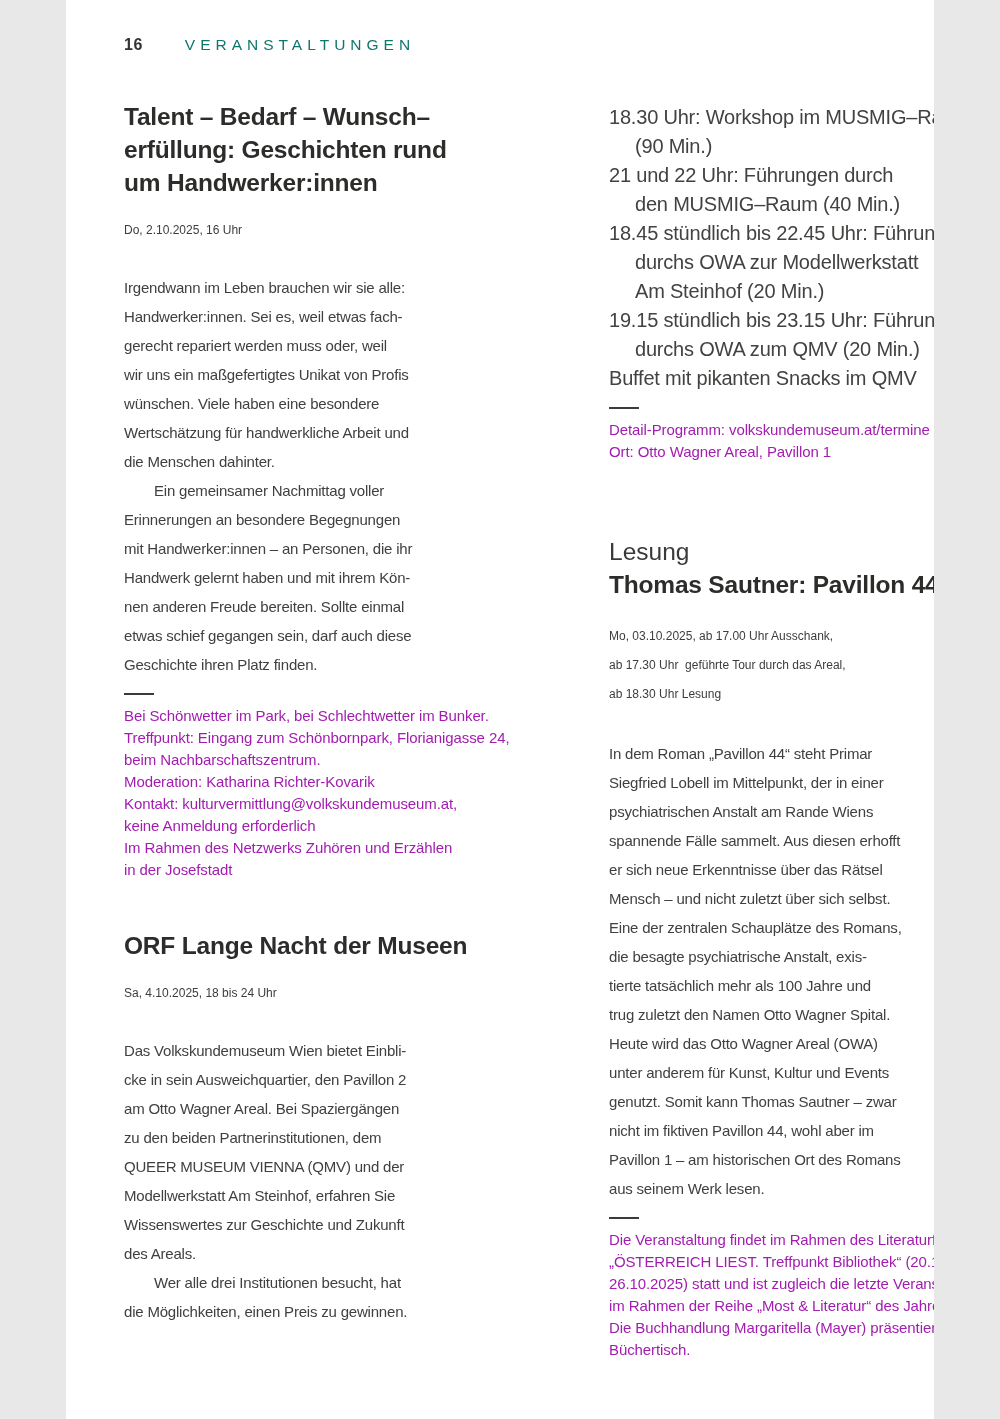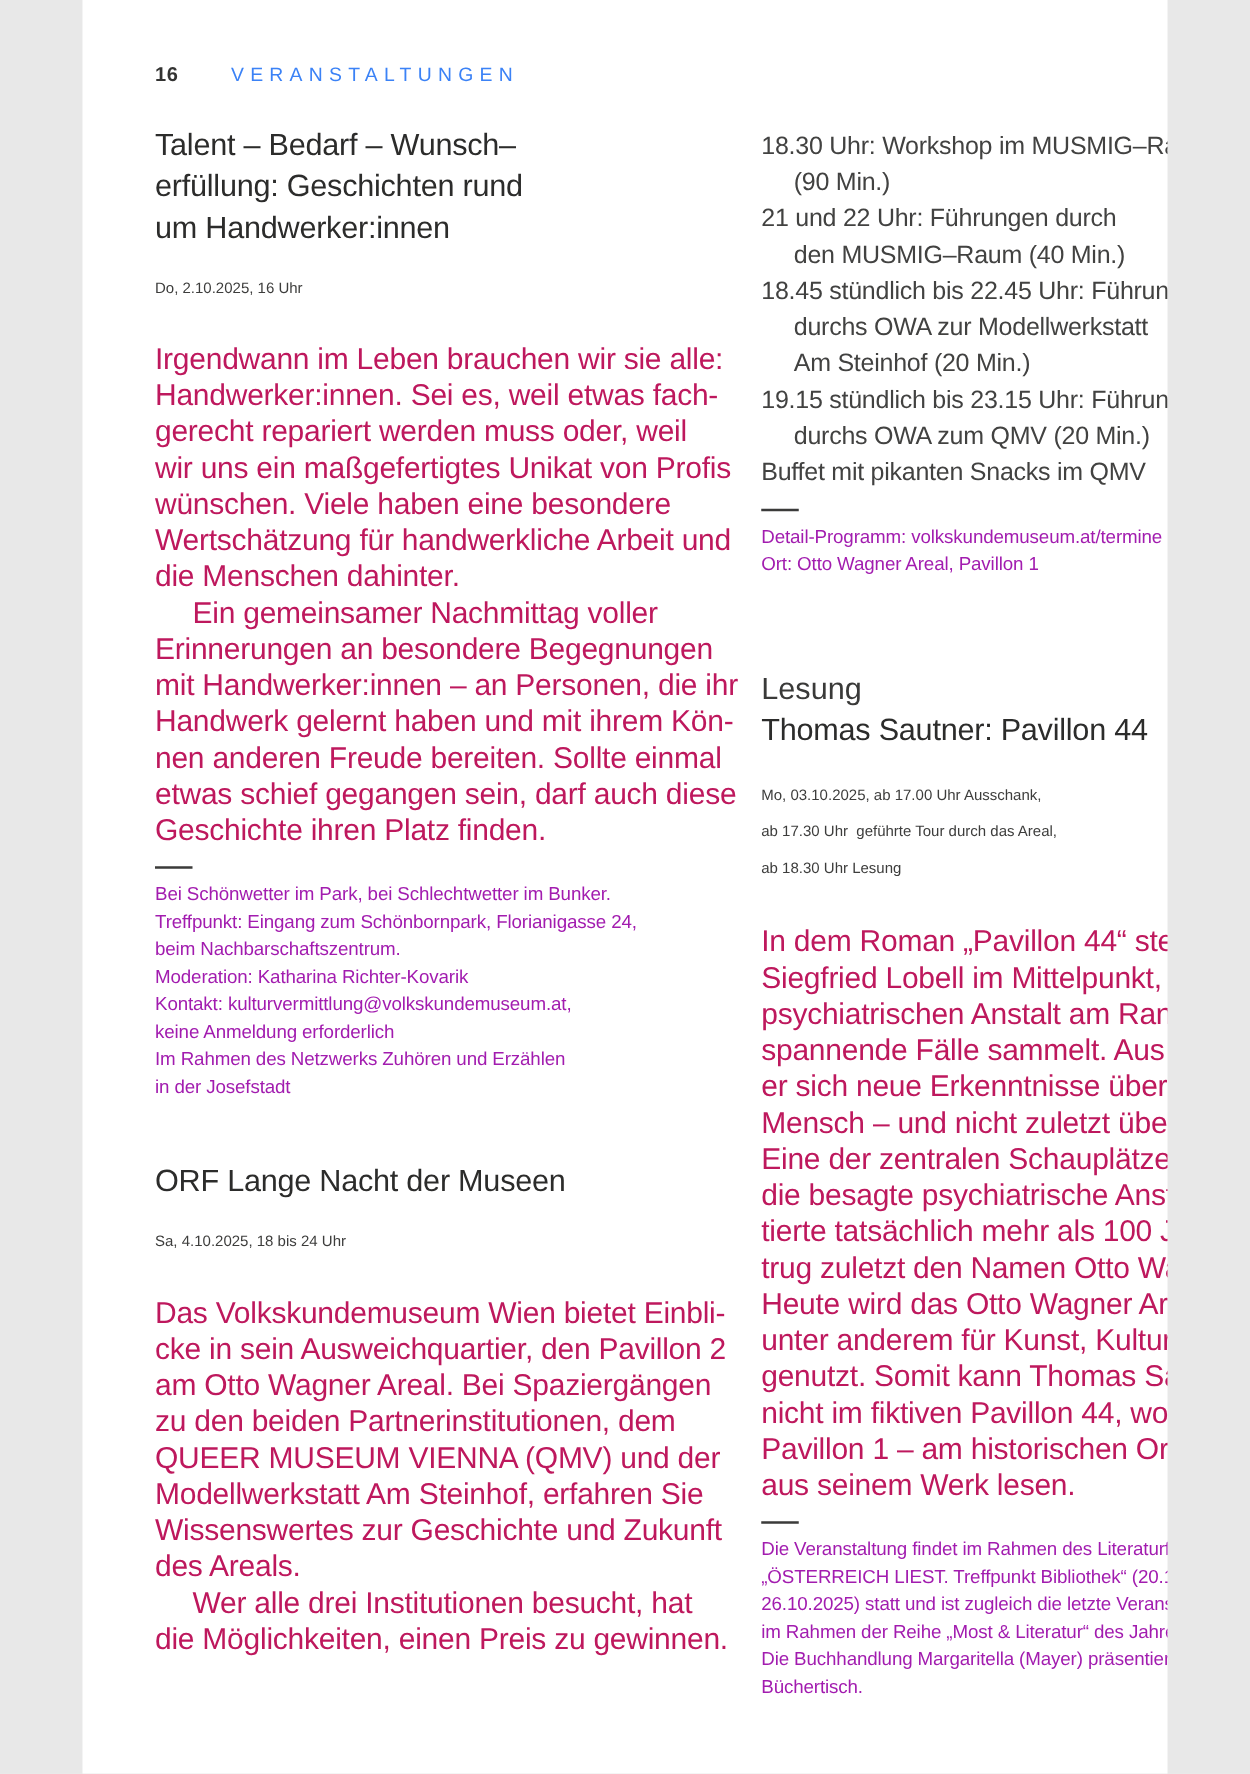--- a/index.html
+++ b/index.html
@@ -33,8 +33,7 @@
     margin-left: 42px;
     font-size: 15.5px;
     letter-spacing: 5px;
-    color: #3b82f6;
-    margin-top: 16px;
+    color: #0f766e;
   }
 
   

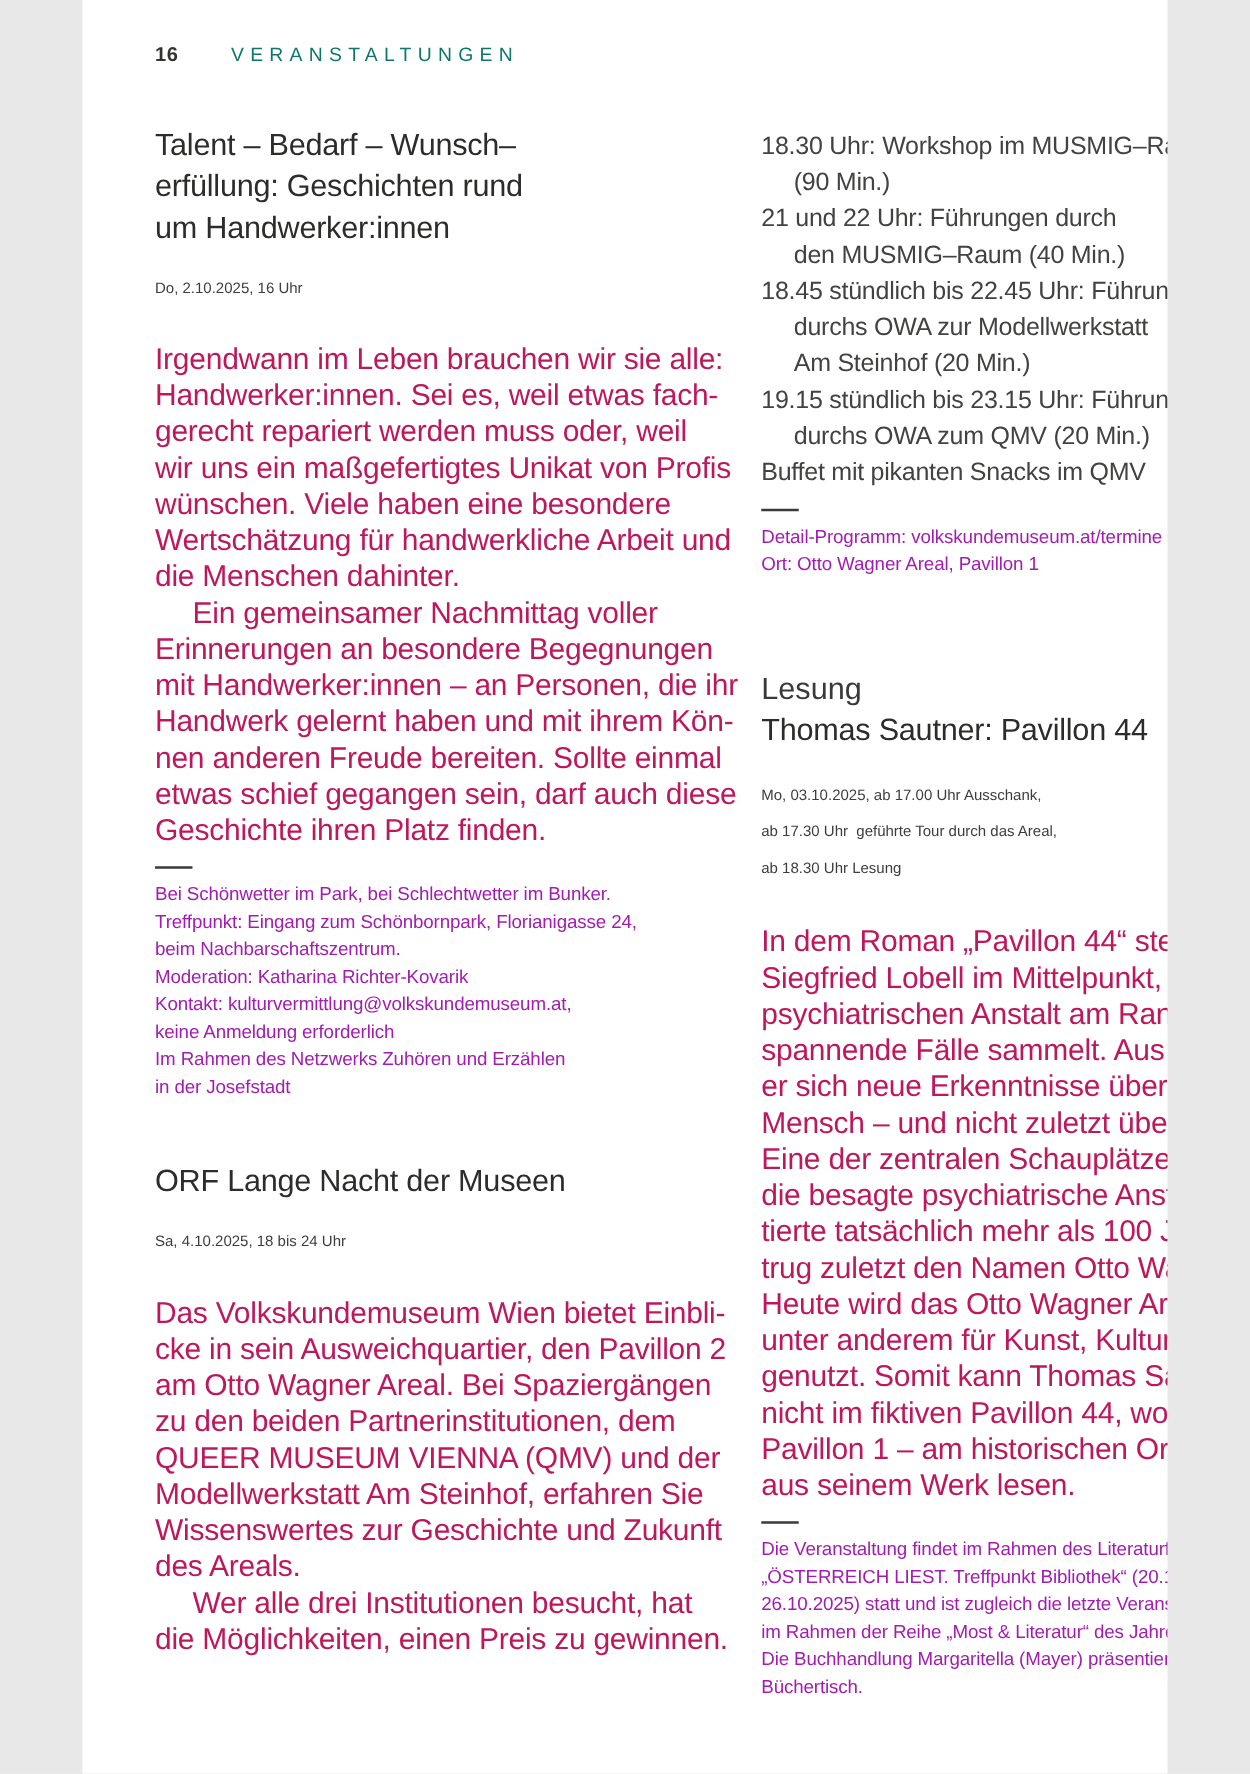--- a/index.html
+++ b/index.html
@@ -53,7 +53,7 @@
   .title {
     font-size: 24.5px;
     line-height: 33px;
-    font-weight: normal;
+    font-weight: bold;
     color: #2c2c2b;
     letter-spacing: -0.2px;
   }

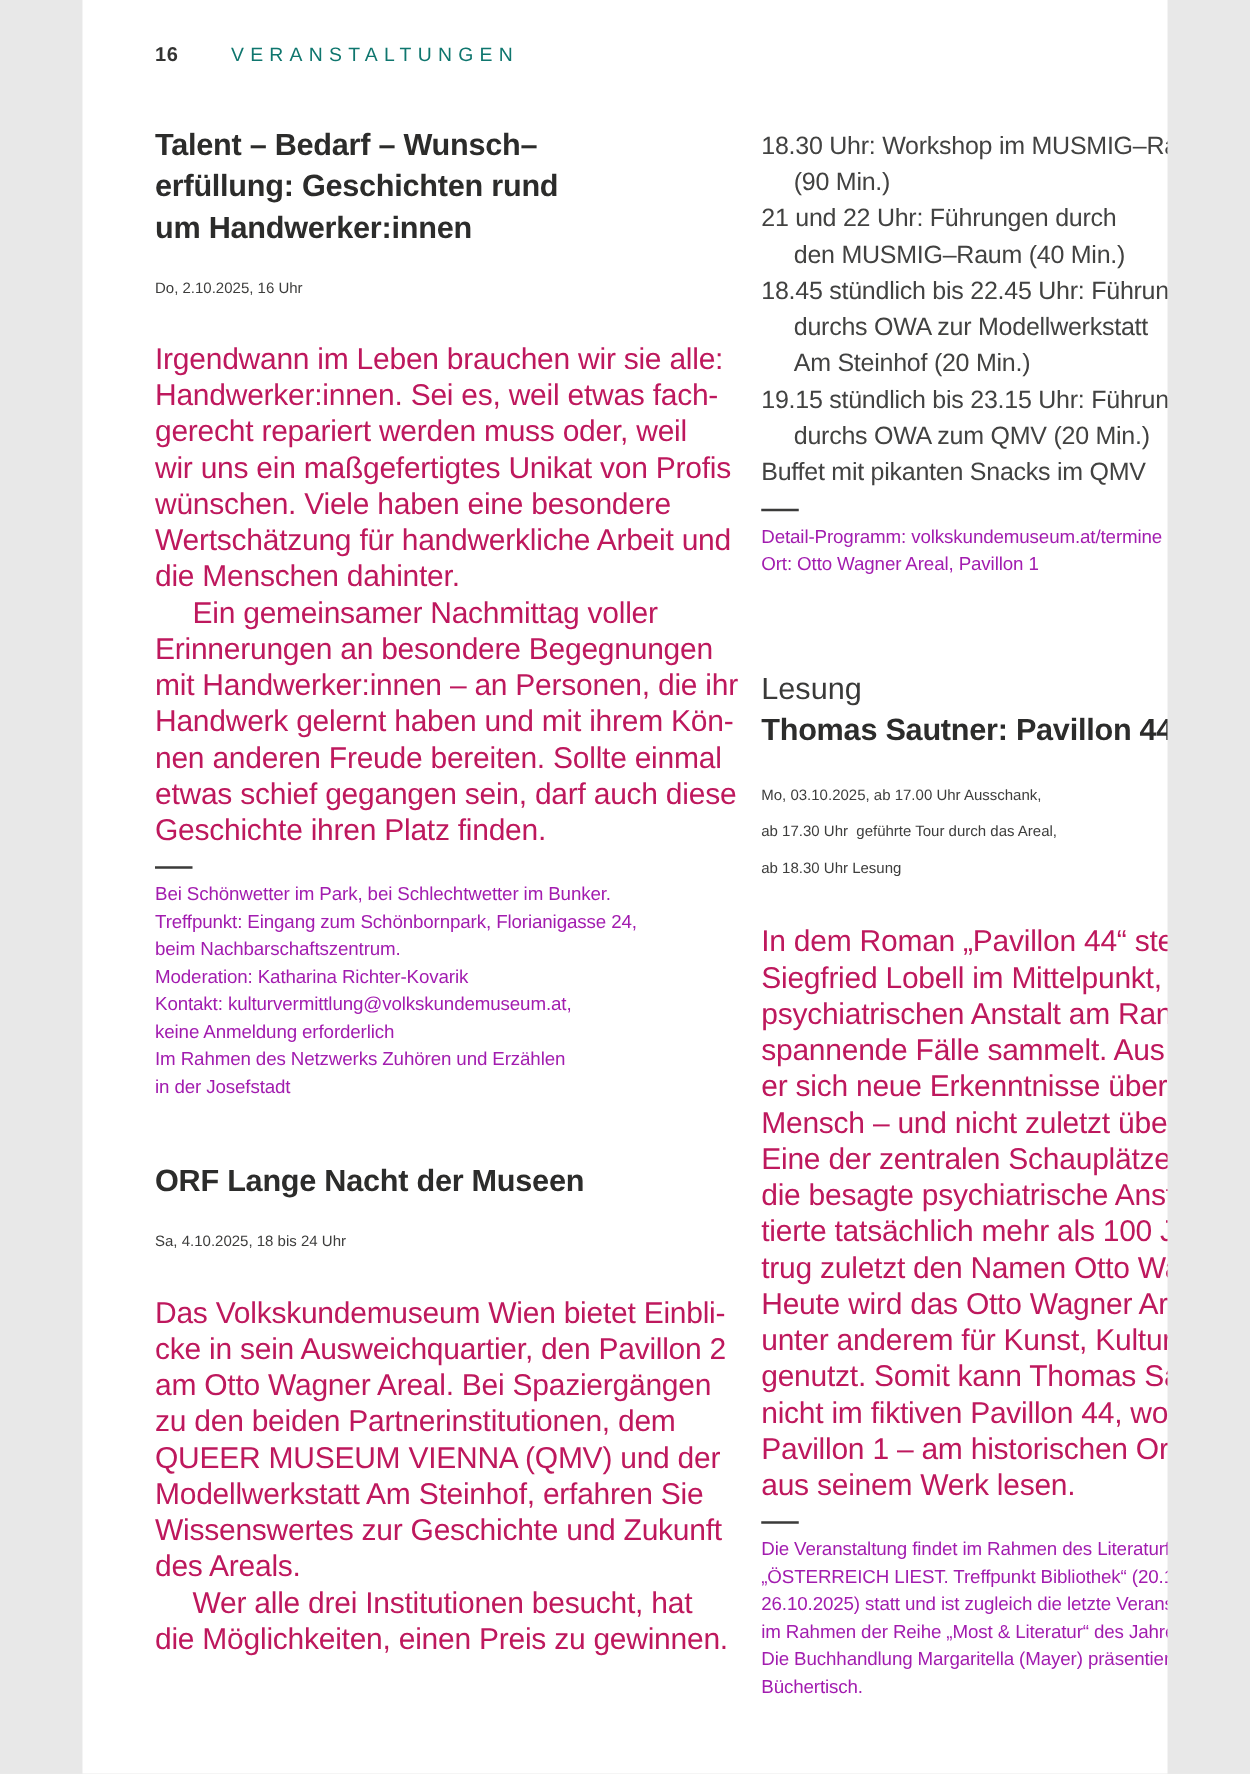--- a/index.html
+++ b/index.html
@@ -65,9 +65,9 @@
   }
   .body {
     margin-top: 28px;
-    font-size: 24px;
+    font-size: 15px;
     line-height: 29px;
-    color: #be185d;
+    color: #404040;
     letter-spacing: -0.2px;
   }
   .body.follow { margin-top: 0; }

